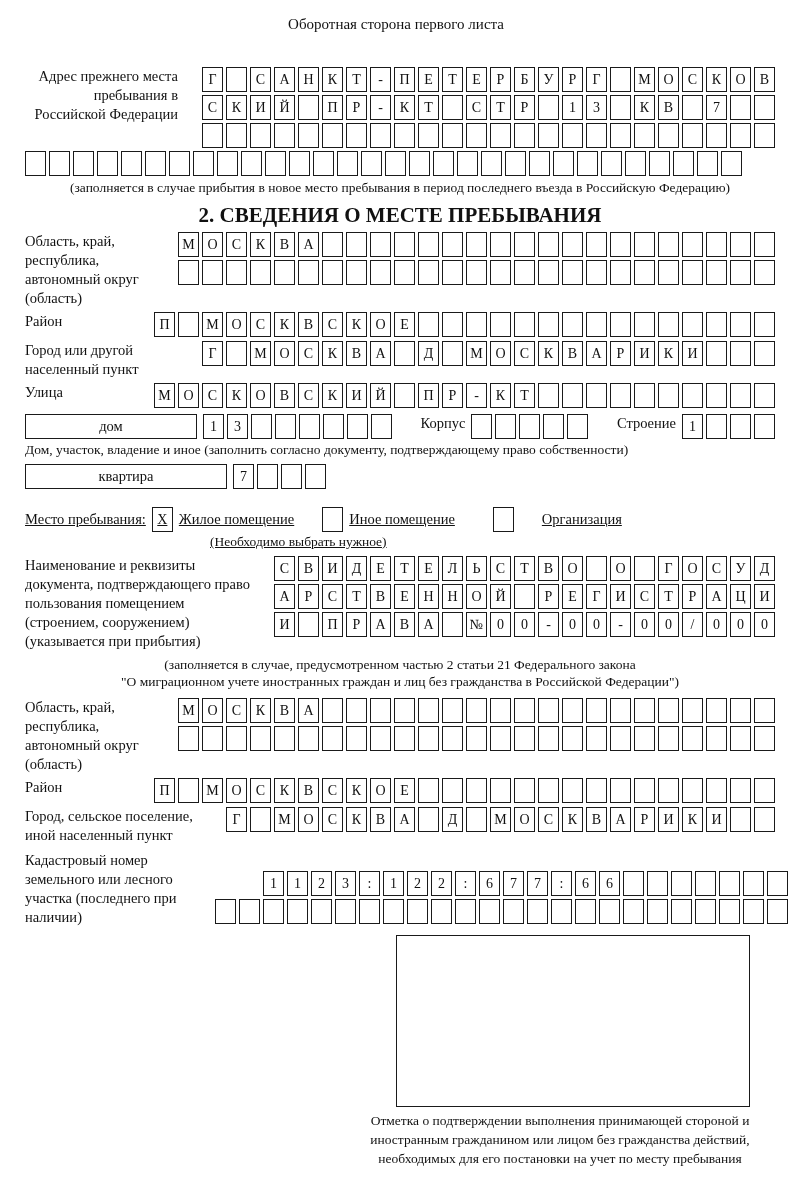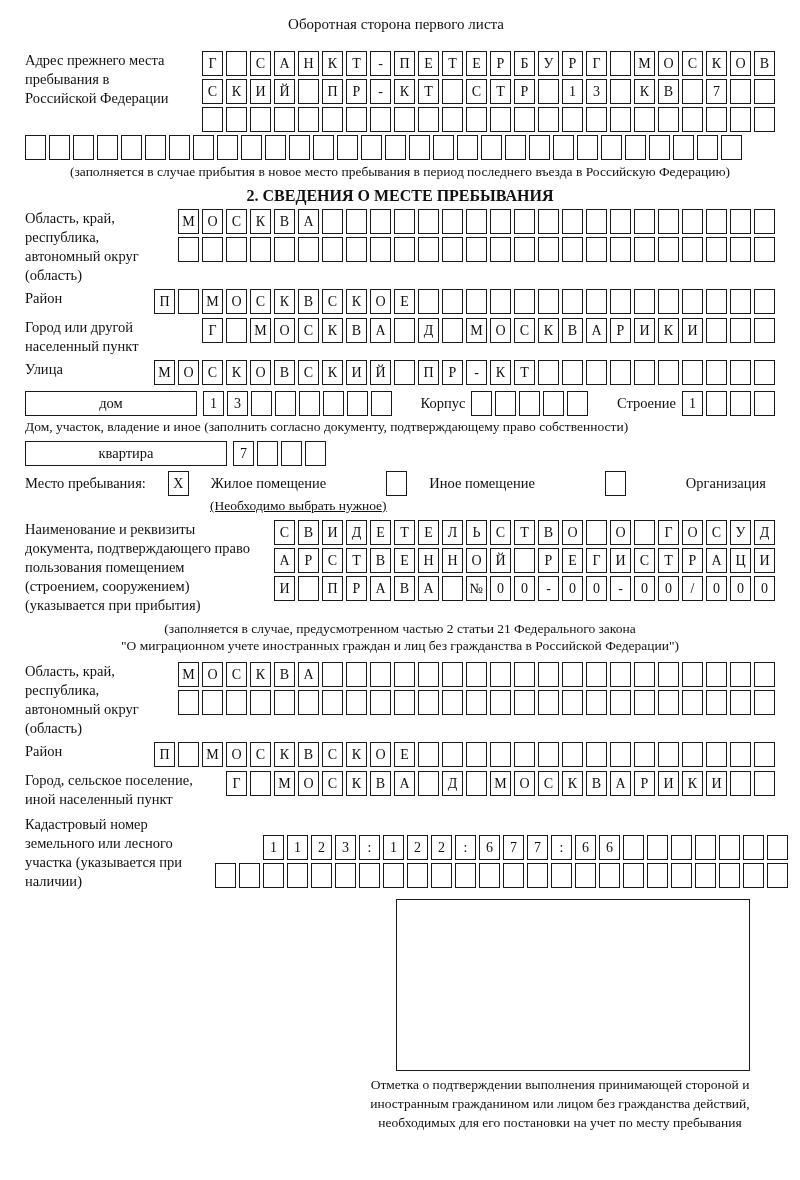--- a/index.html
+++ b/index.html
@@ -29,7 +29,7 @@
 
   <div class="hdr">Оборотная сторона первого листа</div>
 
-  <div class="frow" style="margin-top:18px;">
+  <div class="frow" style="margin-top:34px;text-align:right;">
     <div class="flabel w153">Адрес прежнего места пребывания в Российской Федерации</div>
     <div class="rows">
       <div class="boxrow">

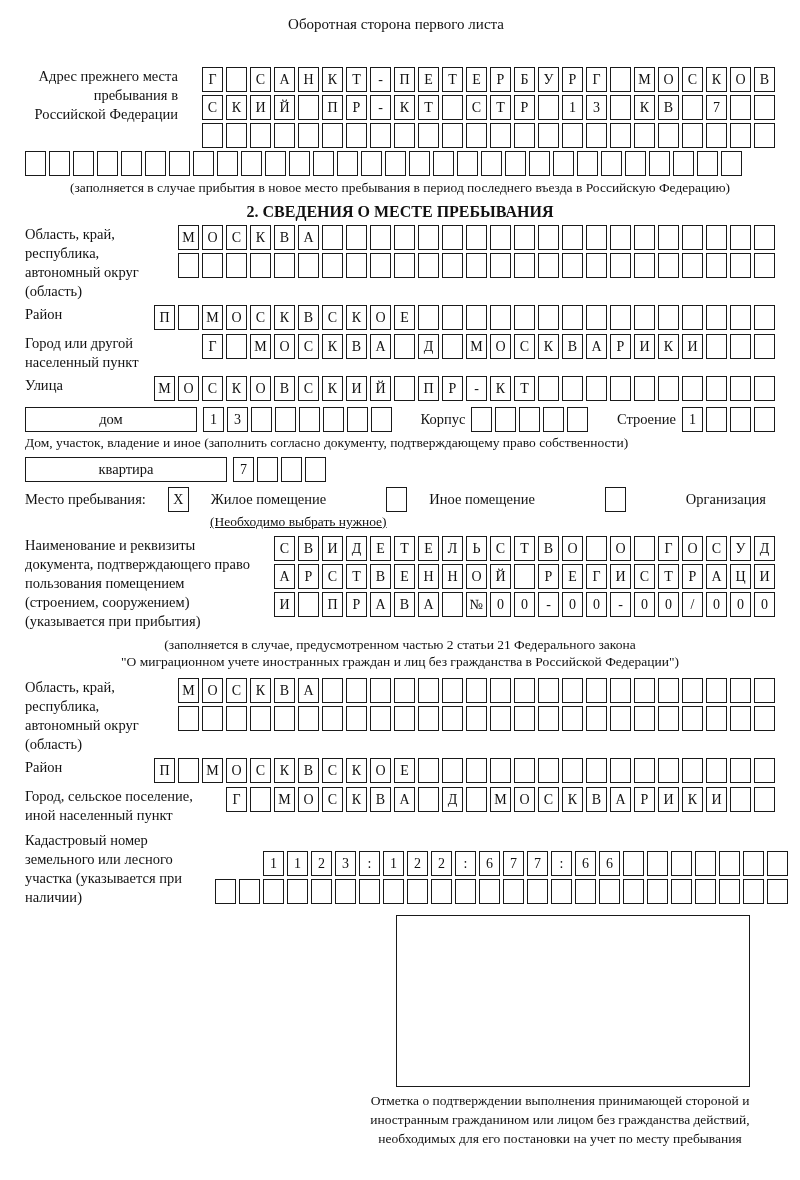--- a/index.html
+++ b/index.html
@@ -13,7 +13,7 @@
   .boxrow{display:flex;gap:3px;width:max-content;}
   .cbox{display:flex;align-items:center;justify-content:center;width:19px;height:23px;border:1.5px solid #1a1a1a;font-size:14px;line-height:1;background:#fff;flex:0 0 auto;}
   .note{text-align:center;font-size:13.5px;margin-top:4px;}
-  .sectitle{text-align:center;font-weight:bold;font-size:16px;margin-top:7px;}
+  .sectitle{text-align:center;font-weight:bold;font-size:21px;margin-top:7px;}
   .lblbox{border:1.5px solid #1a1a1a;height:23px;display:flex;align-items:center;justify-content:center;font-size:14.5px;}
   .cap{font-size:13.5px;margin-top:3px;}
   .inlrow{display:flex;align-items:center;gap:22px;margin-top:5px;font-size:14.5px;}

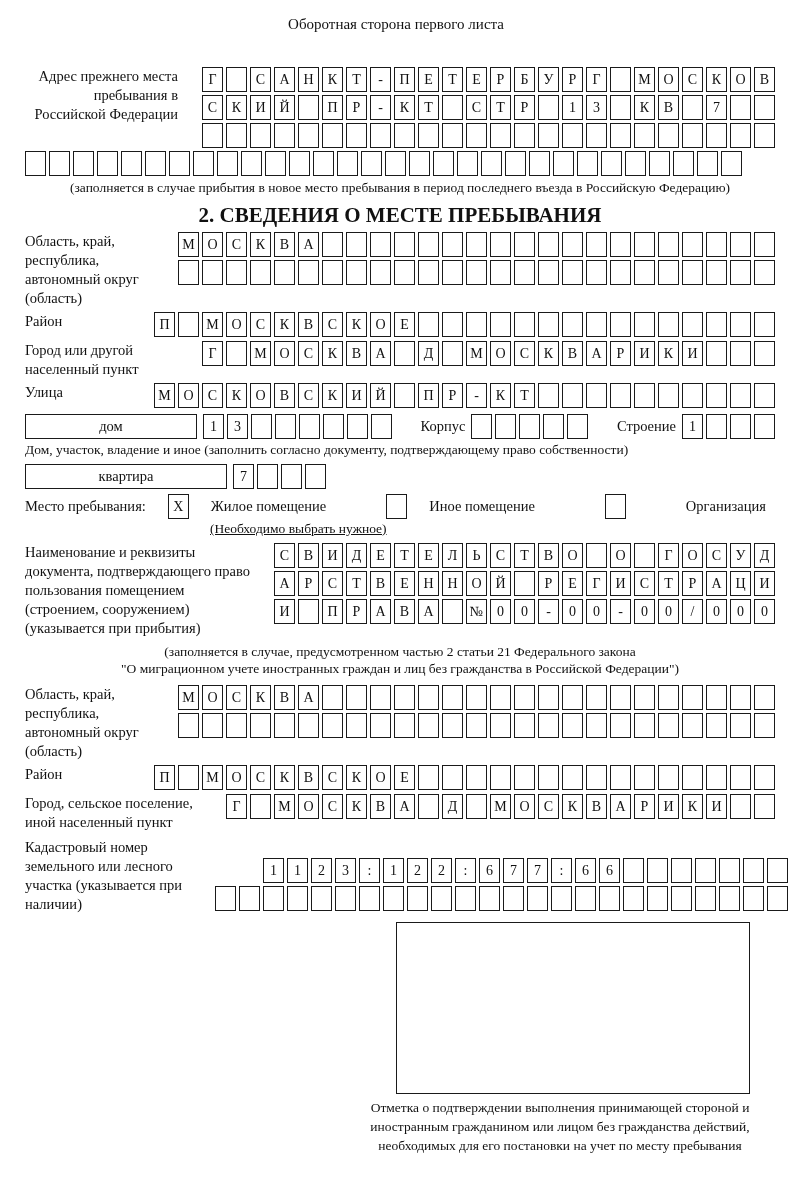--- a/index.html
+++ b/index.html
@@ -308,7 +308,7 @@
       </div>
   </div>
 
-  <div class="frow" style="align-items:center;margin-top:6px;">
+  <div class="frow" style="margin-top:6px;">
     <div class="lblbox" style="width:170px;">дом</div>
     <div class="gap6"></div>
     <div class="boxrow">

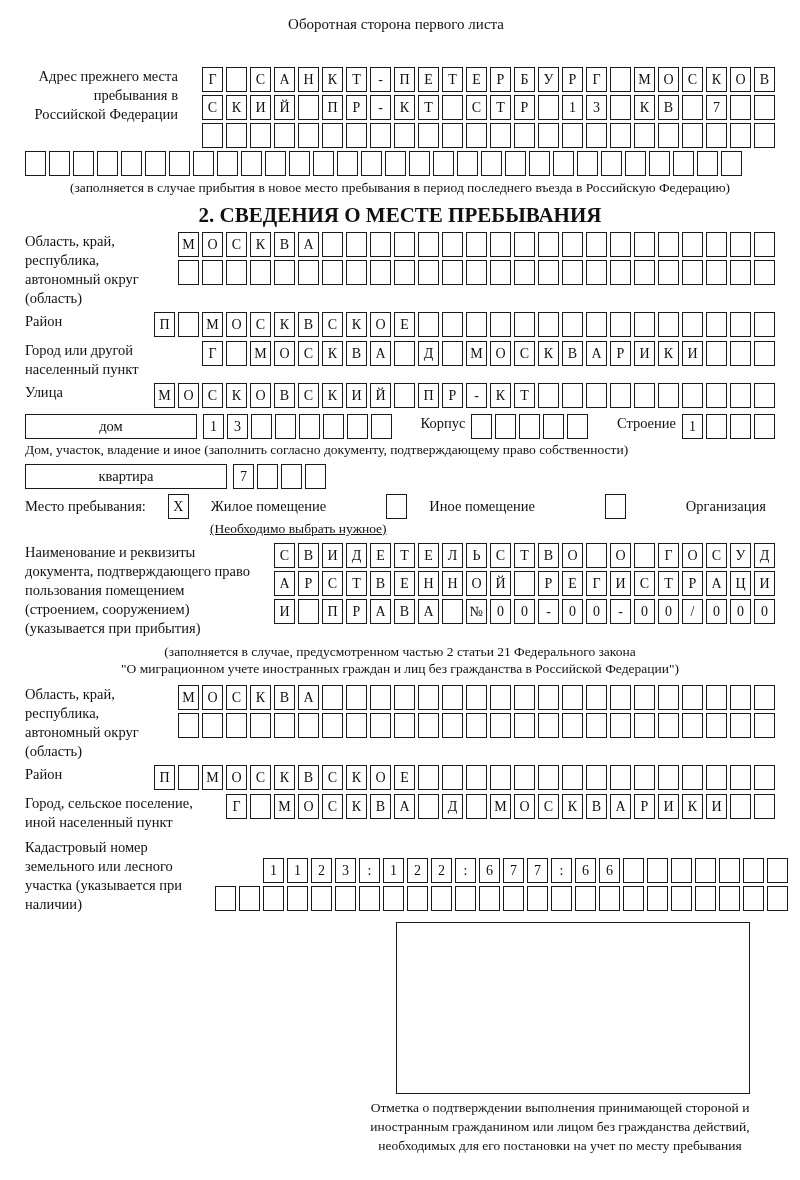--- a/index.html
+++ b/index.html
@@ -16,7 +16,7 @@
   .sectitle{text-align:center;font-weight:bold;font-size:21px;margin-top:7px;}
   .lblbox{border:1.5px solid #1a1a1a;height:23px;display:flex;align-items:center;justify-content:center;font-size:14.5px;}
   .cap{font-size:13.5px;margin-top:3px;}
-  .inlrow{display:flex;align-items:center;gap:22px;margin-top:5px;font-size:14.5px;}
+  .inlrow{display:flex;align-items:center;gap:6px;margin-top:18px;font-size:14.5px;text-decoration:underline;}
   .subnote{font-size:13.5px;margin-left:185px;margin-top:2px;text-decoration:underline;}
   .bigbox{width:352px;height:170px;border:1.5px solid #1a1a1a;margin-left:auto;margin-right:25px;margin-top:8px;}
   .confcap{width:430px;margin-left:auto;margin-right:0;text-align:center;font-size:13.5px;line-height:19px;margin-top:4px;}

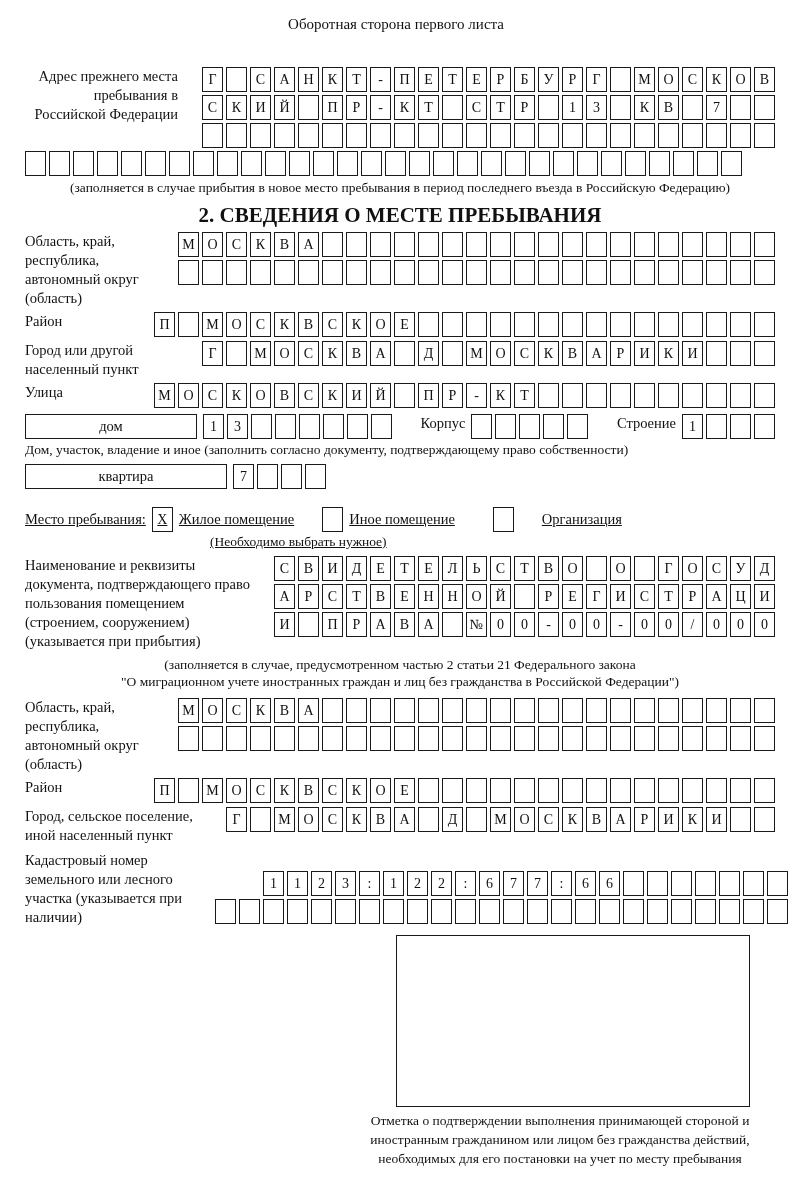--- a/index.html
+++ b/index.html
@@ -572,7 +572,7 @@
   </div>
 
   <div class="frow" style="margin-top:6px;">
-    <div class="flabel w190">Кадастровый номер земельного или лесного участка (указывается при наличии)</div>
+    <div class="flabel w190">Кадастровый номер земельного или лесного участка (последнего при наличии)</div>
     <div class="rows" style="margin-top:20px;">
       <div class="boxrow">
           <span class="cbox">1</span>

